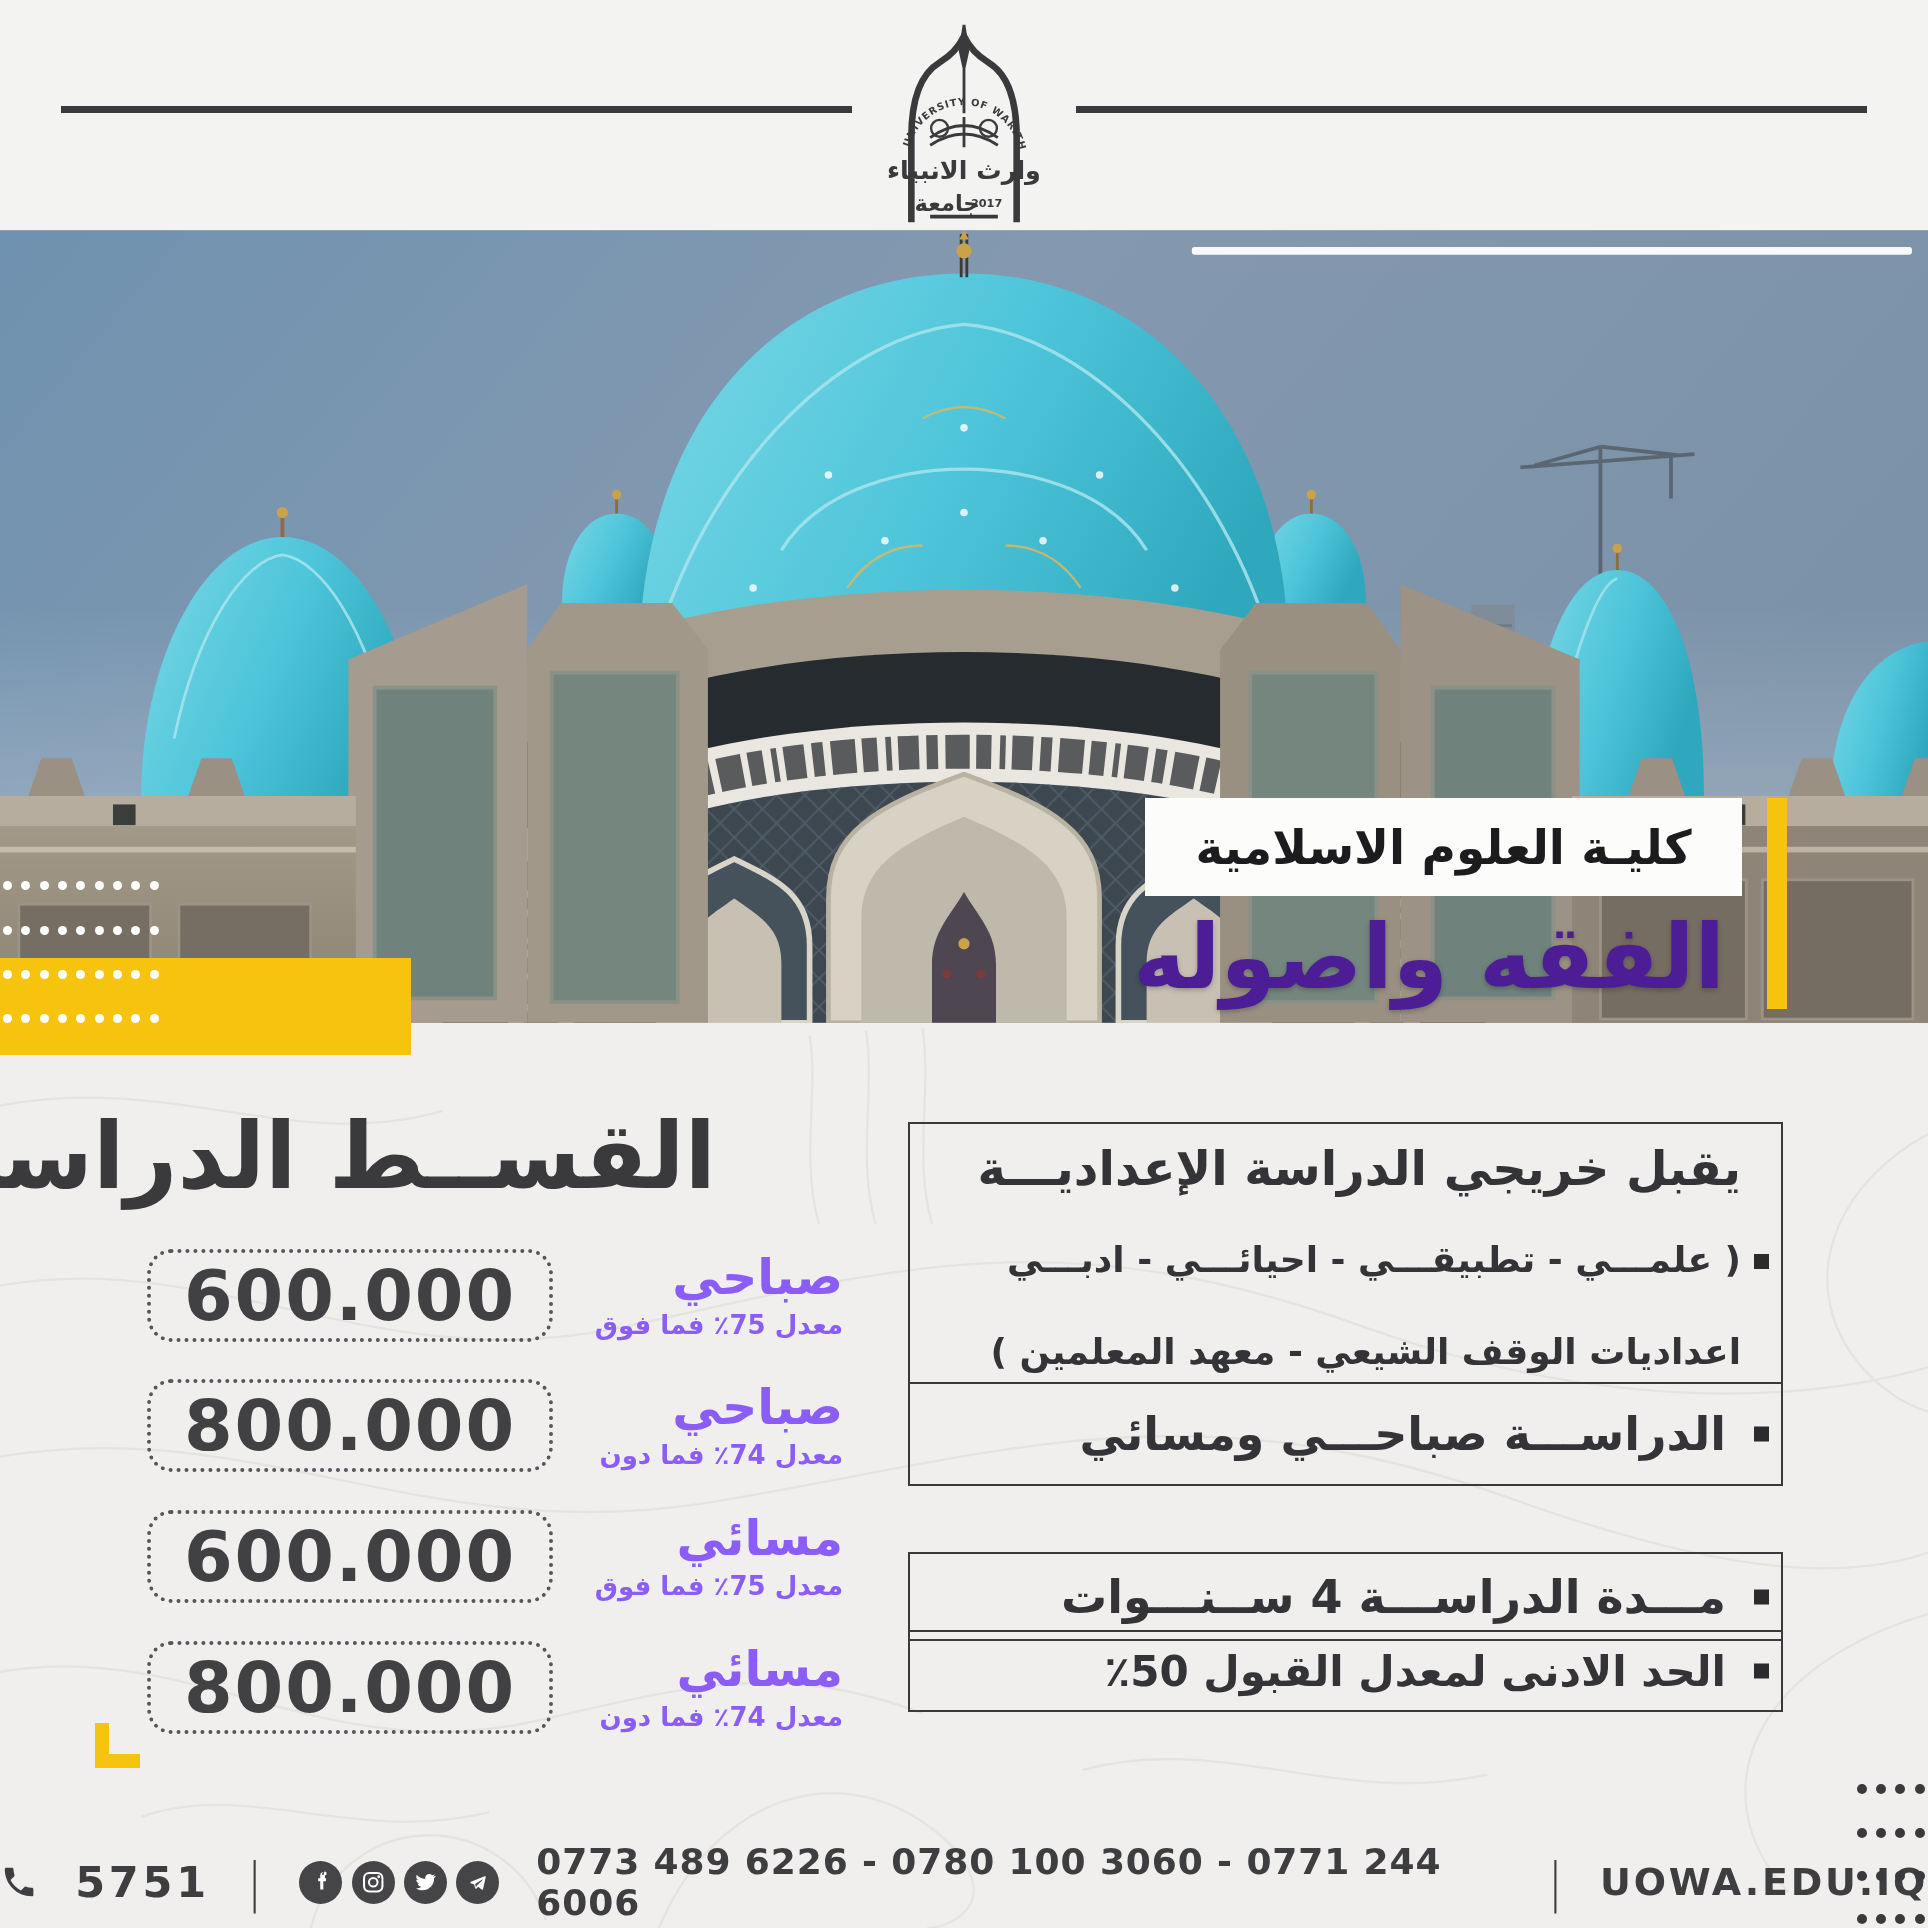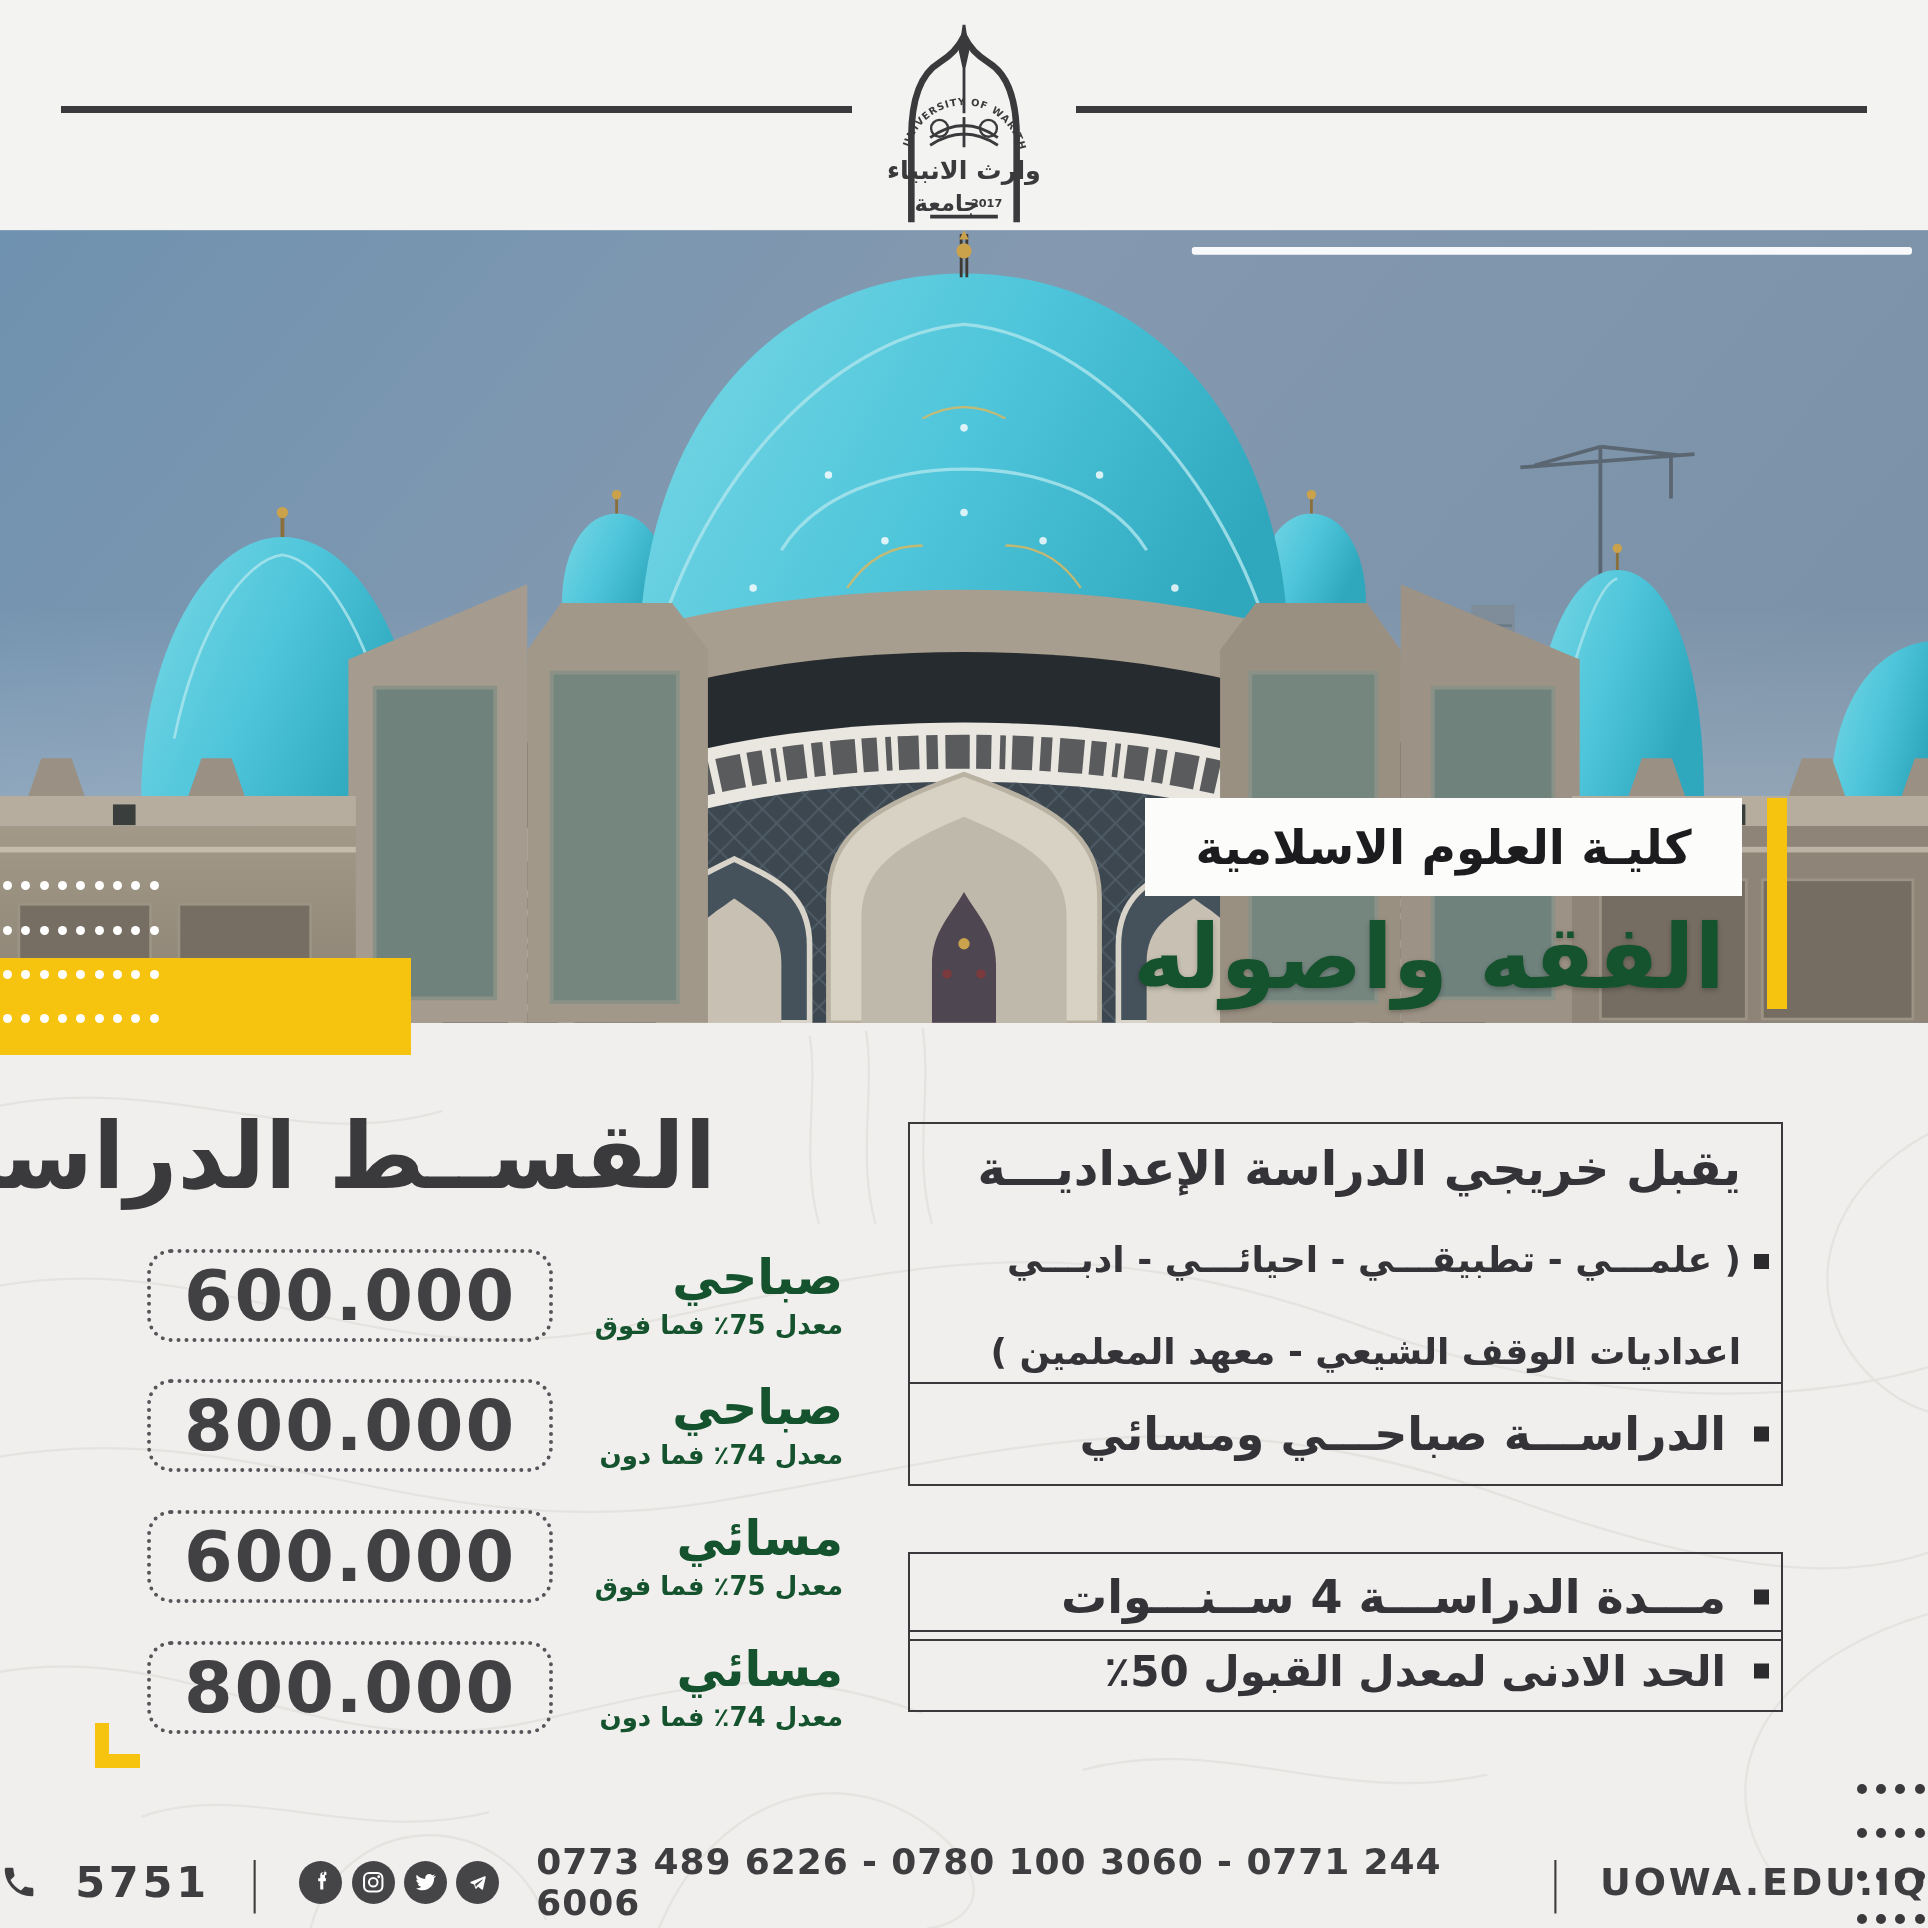--- a/index.html
+++ b/index.html
@@ -29,7 +29,7 @@
   }
   .dept-title {
     position:absolute; right:203px; top:911px; direction:rtl; white-space:nowrap;
-    font-size:89px; font-weight:bold; color:#14532d; line-height:1.05;
+    font-size:89px; font-weight:bold; color:#4c1d95; line-height:1.05;
     text-shadow:0 1.9px 5.6px rgba(0,0,0,.25);
   }
   .yellow-bar { position:absolute; left:1767px; top:798px; width:20px; height:211px; background:#F6C40F; }

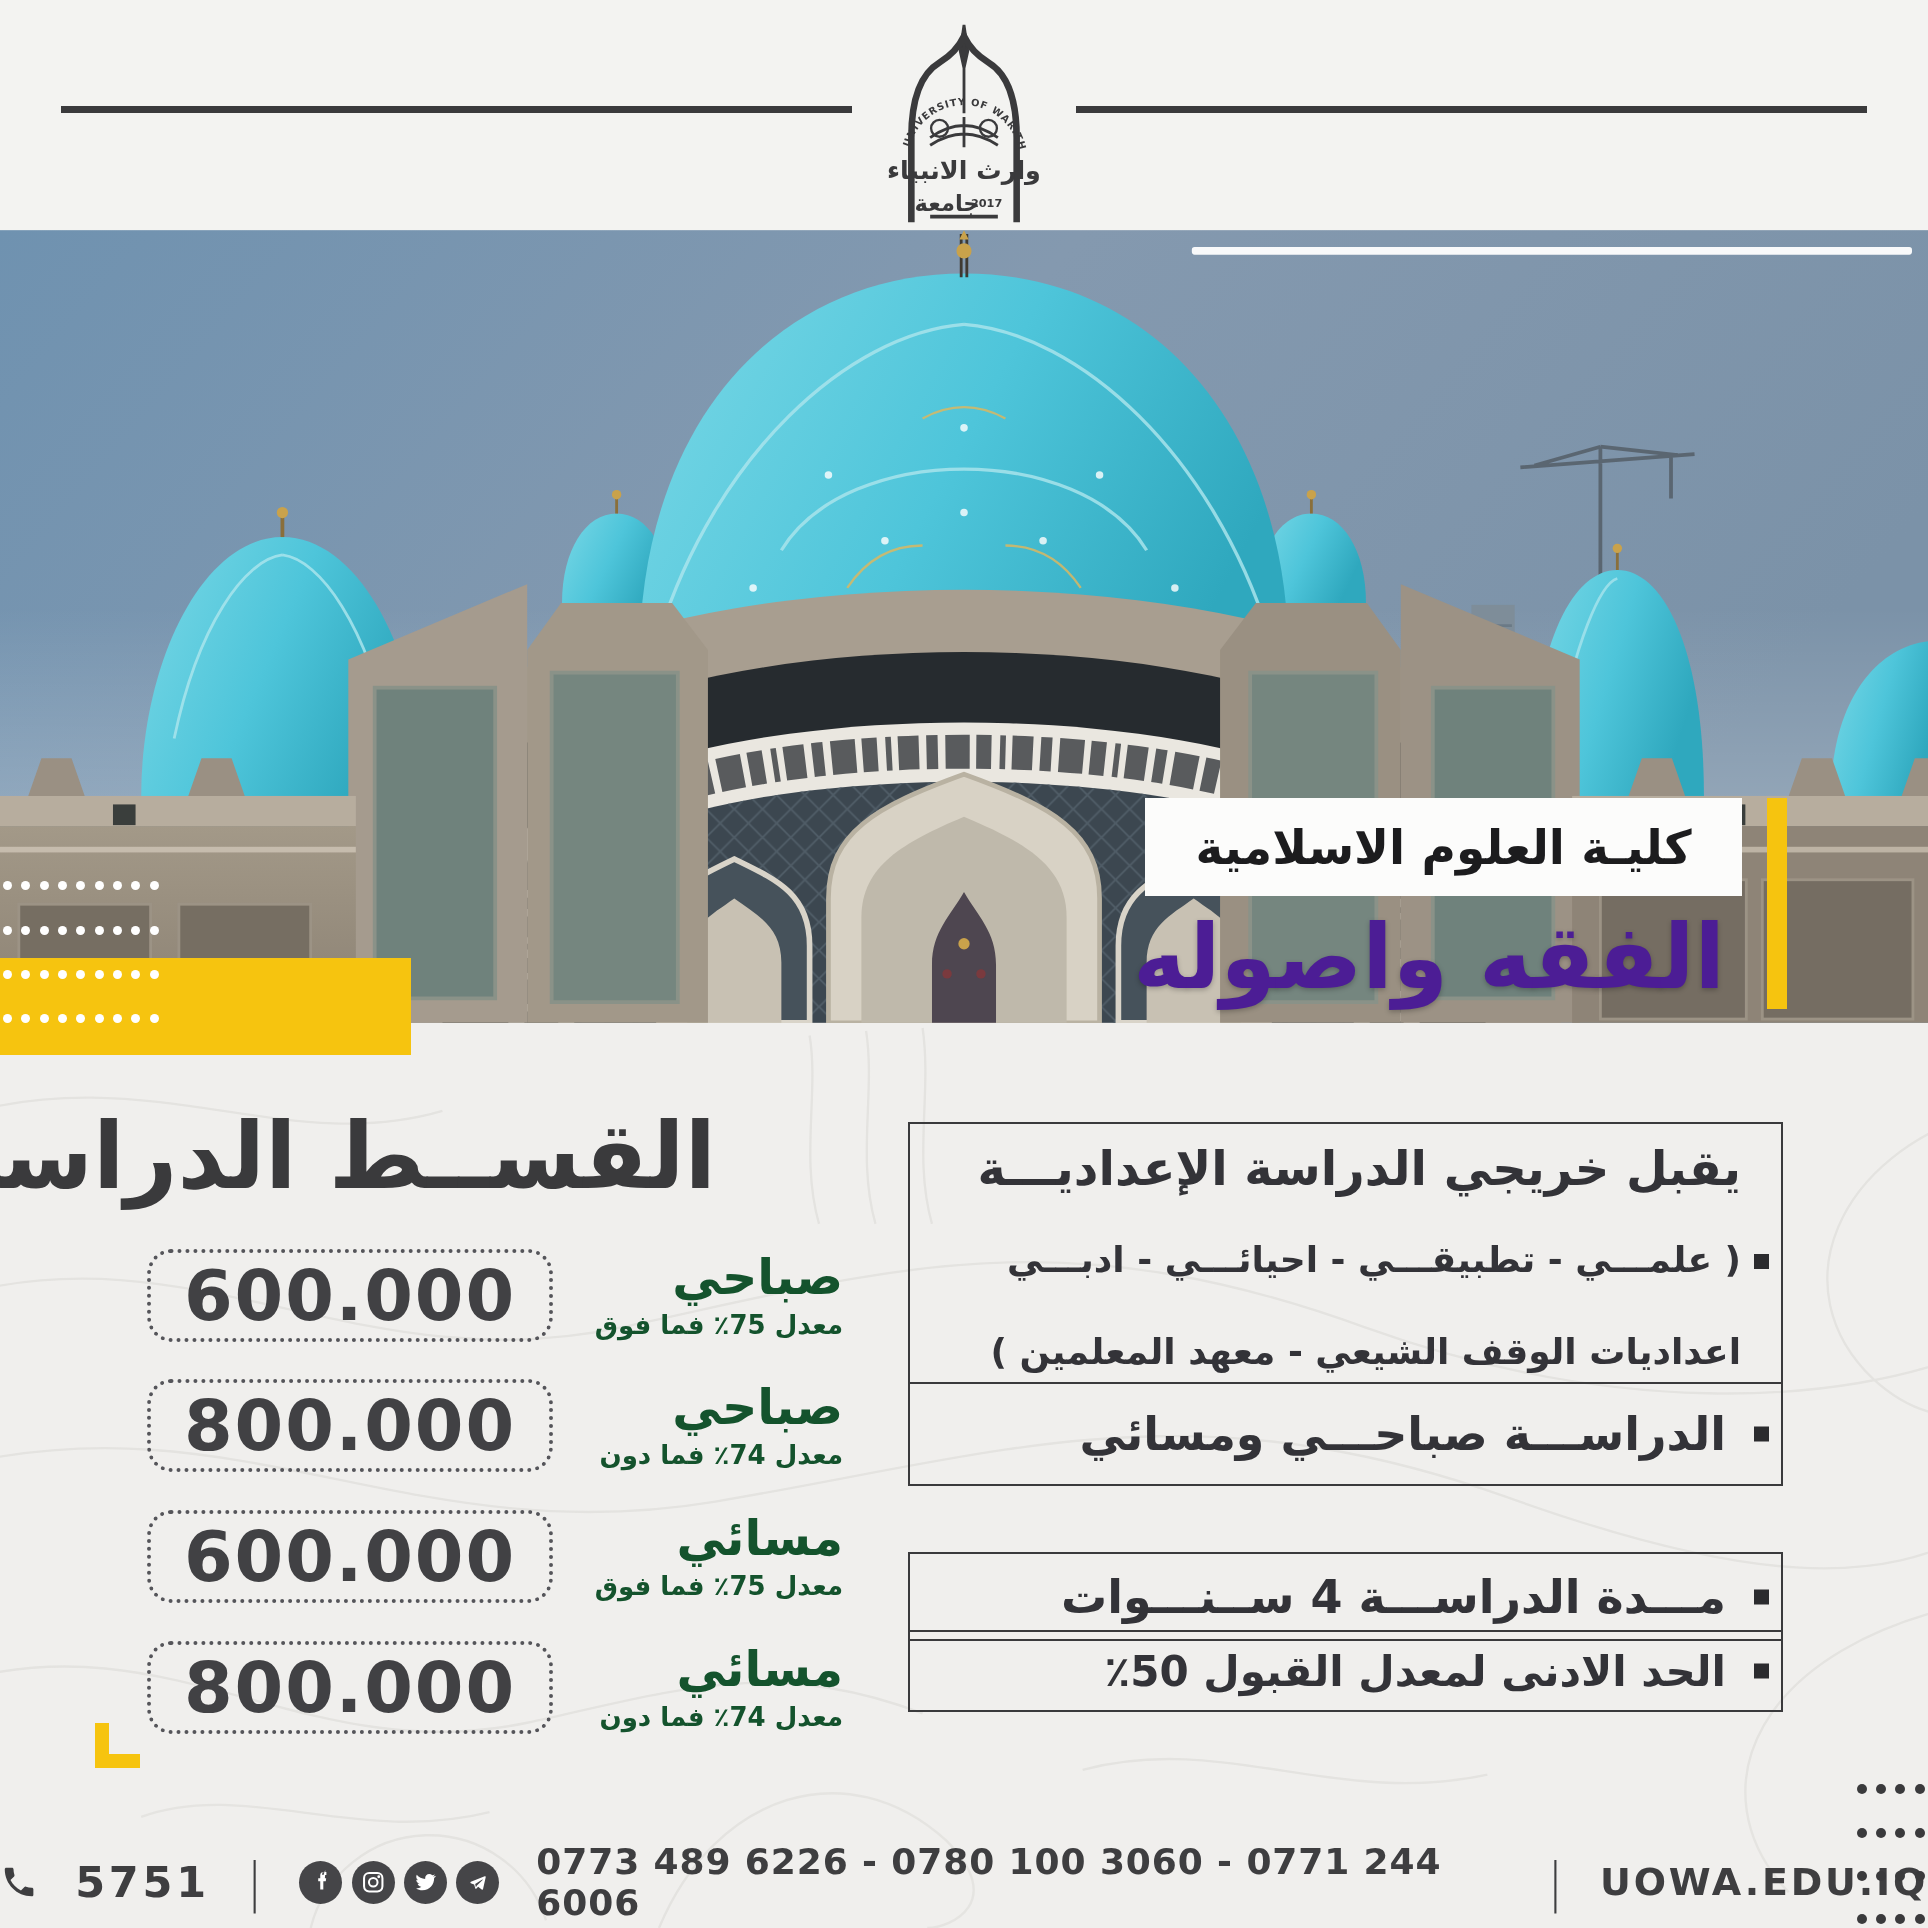--- a/index.html
+++ b/index.html
@@ -74,7 +74,7 @@
     font-size:70px; font-weight:bold; color:#414144; letter-spacing:1.9px;
   }
   .row-label { position:absolute; left:529px; top:1.9px; width:290px;
-               direction:rtl; text-align:right; color:#14532d; }
+               direction:rtl; text-align:right; color:#8b5cf6; }
   .row-label .shift { display:block; font-size:49px; font-weight:bold; line-height:1.1; }
   .row-label .cond  { display:block; font-size:26px; font-weight:bold; margin-top:5.6px; }
 

